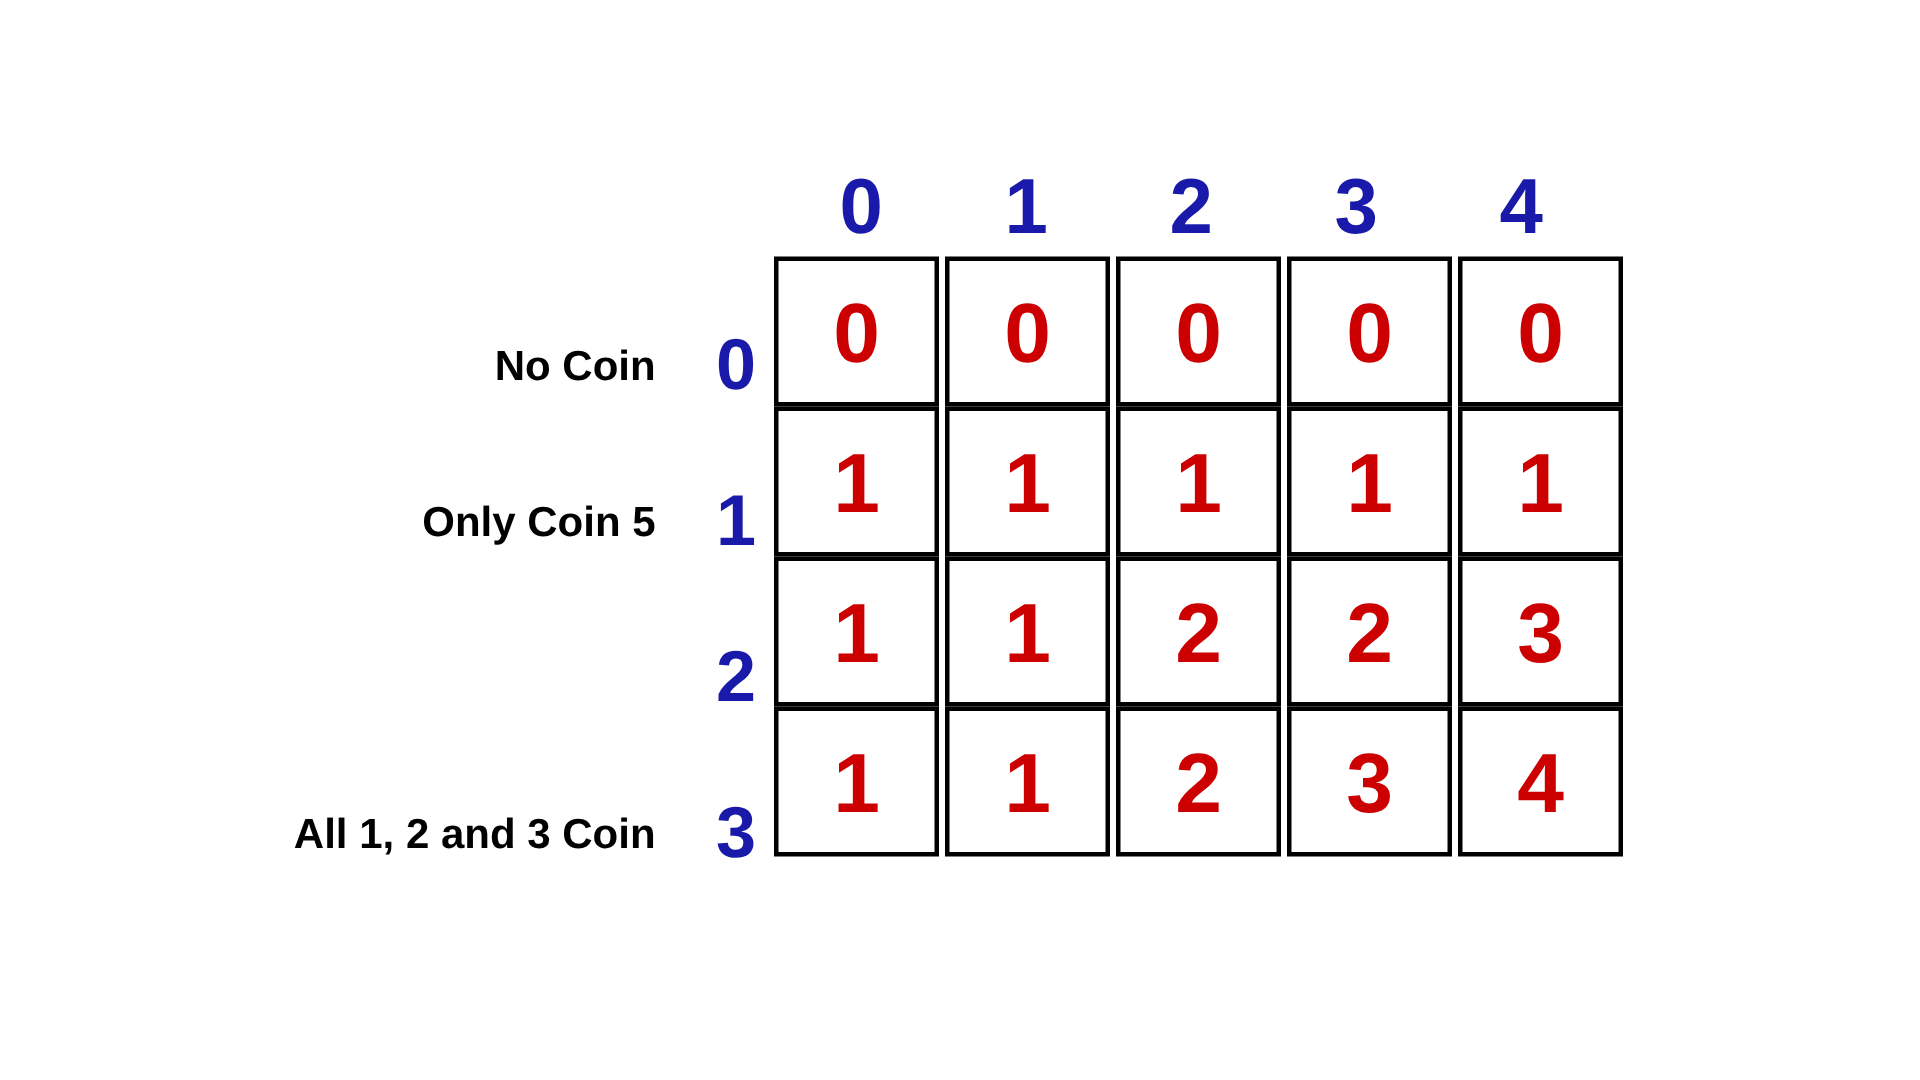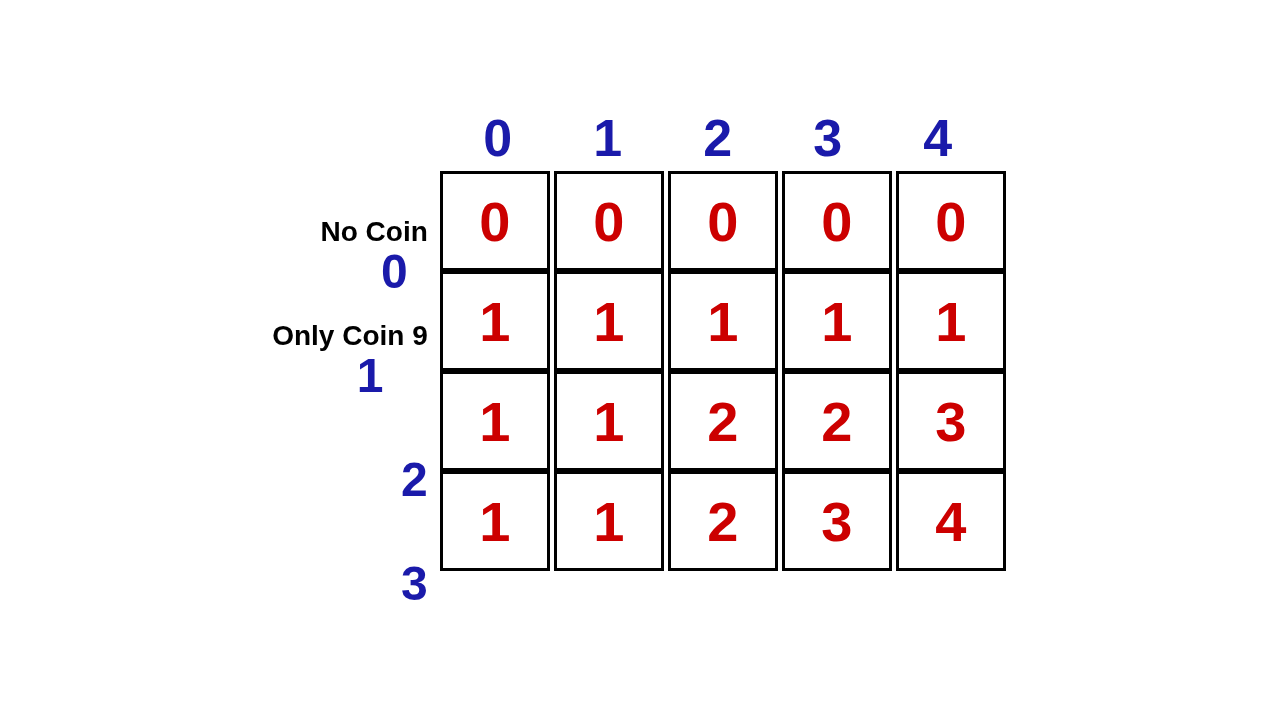--- a/index.html
+++ b/index.html
@@ -41,7 +41,7 @@
 
     .row-label-group {
       display: flex;
-      flex-direction: column;
+      flex-direction: row;
       align-items: center;
       justify-content: flex-end;
     }

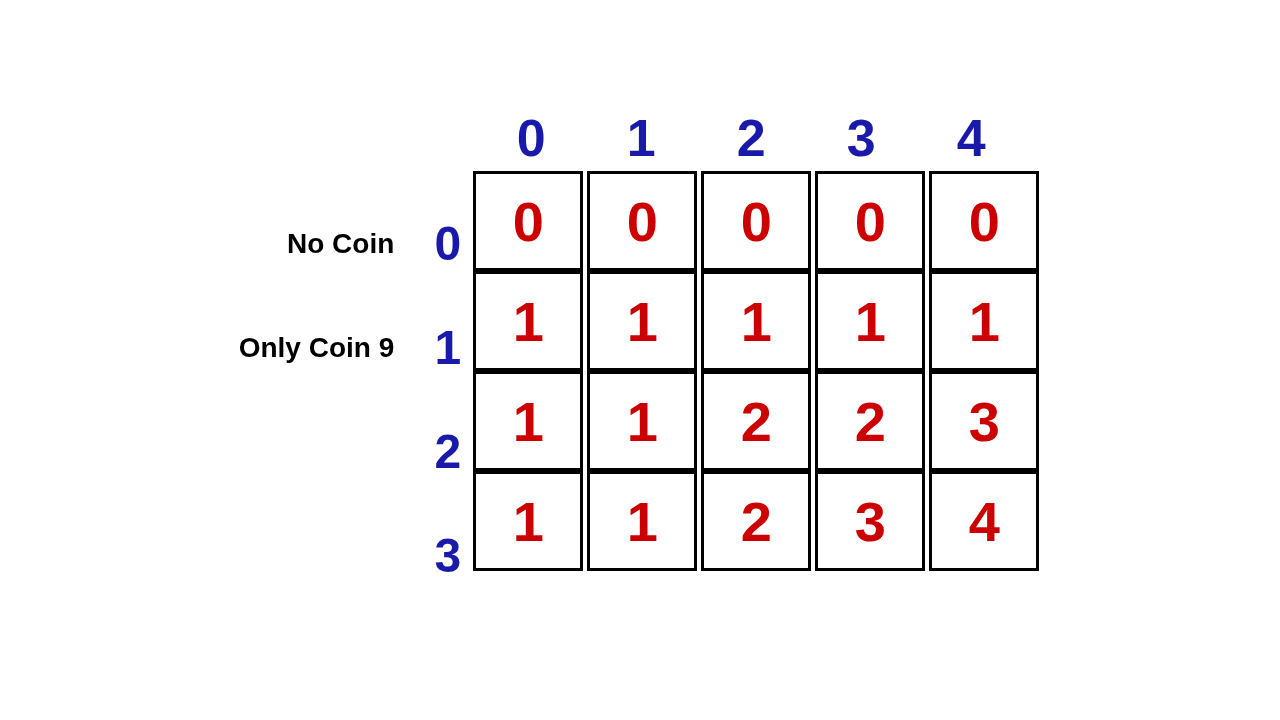--- a/index.html
+++ b/index.html
@@ -133,7 +133,7 @@
           <span class="row-number">0</span>
         </div>
         <div class="row-label-group">
-          <span class="row-text">Only Coin 9</span>
+          <span class="row-text">Only Coin 5</span>
           <span class="row-number">1</span>
         </div>
         <div class="row-label-group">

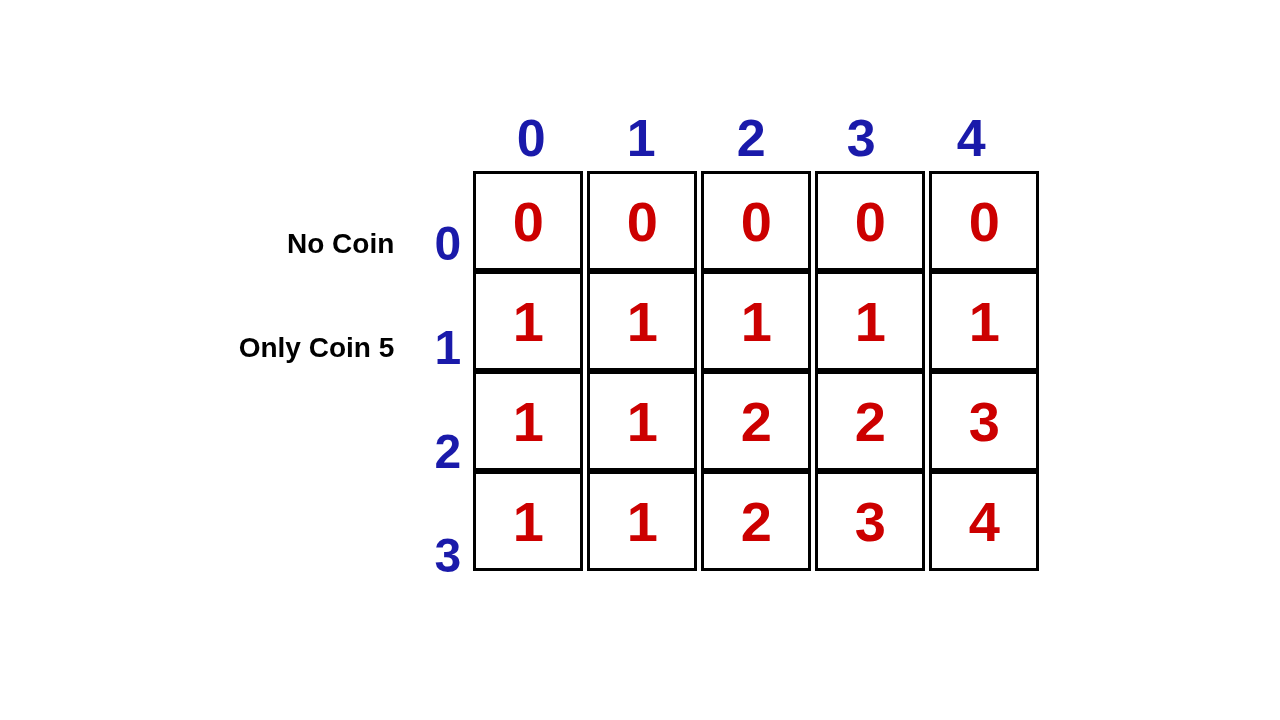--- a/index.html
+++ b/index.html
@@ -140,6 +140,7 @@
           <span class="row-number">2</span>
         </div>
         <div class="row-label-group">
+          <span class="row-text">All 1, 2 and 3 Coin</span>
           <span class="row-number">3</span>
         </div>
       </div>

